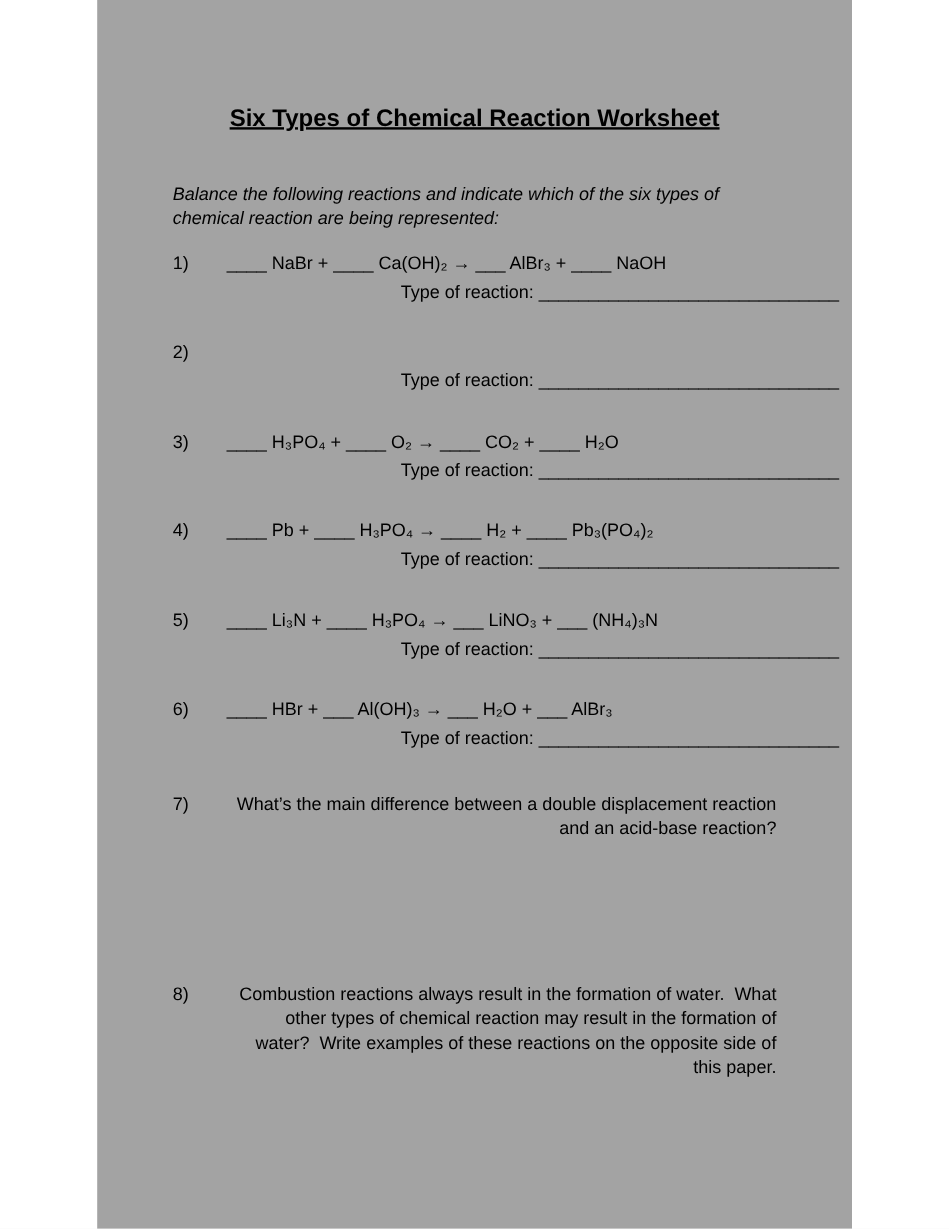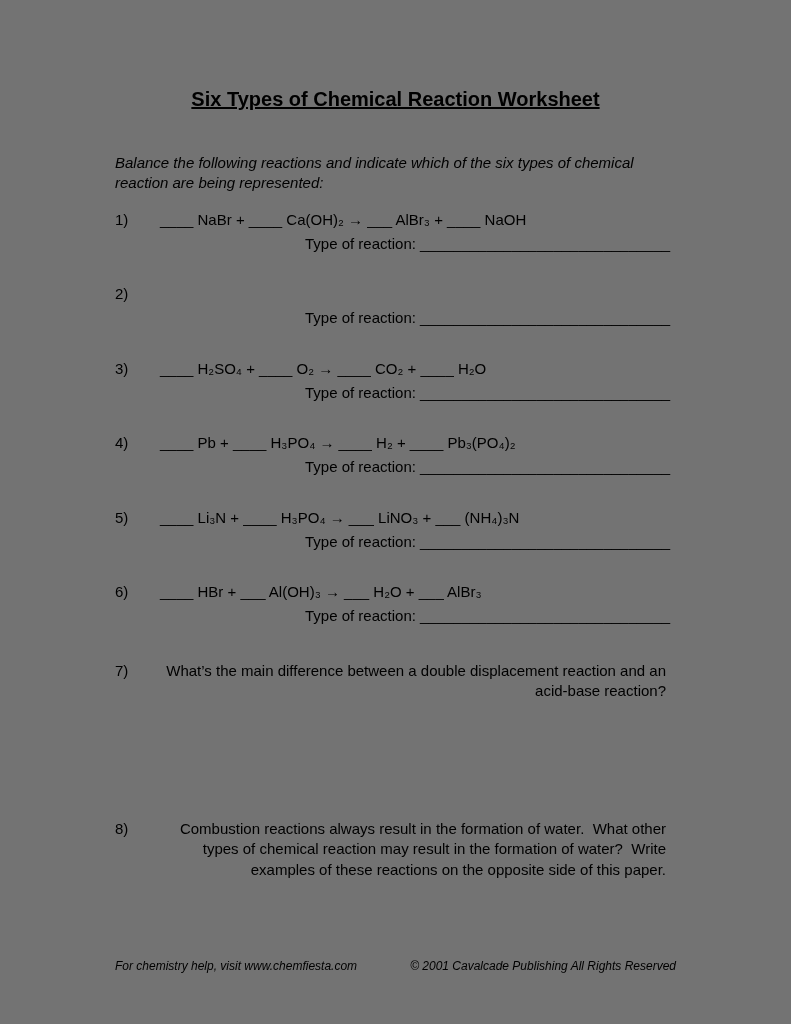--- a/index.html
+++ b/index.html
@@ -14,11 +14,11 @@
   }
   .page {
     position: relative;
-    width: 791px;
+    width: 629px;
     height: 1024px;
     margin: 0 auto;
-    background: #737373;
-    padding: 0 115px;
+    background: #a3a3a3;
+    padding: 0 63px;
     overflow: hidden;
     font-size: 15px;
     line-height: 1.35;

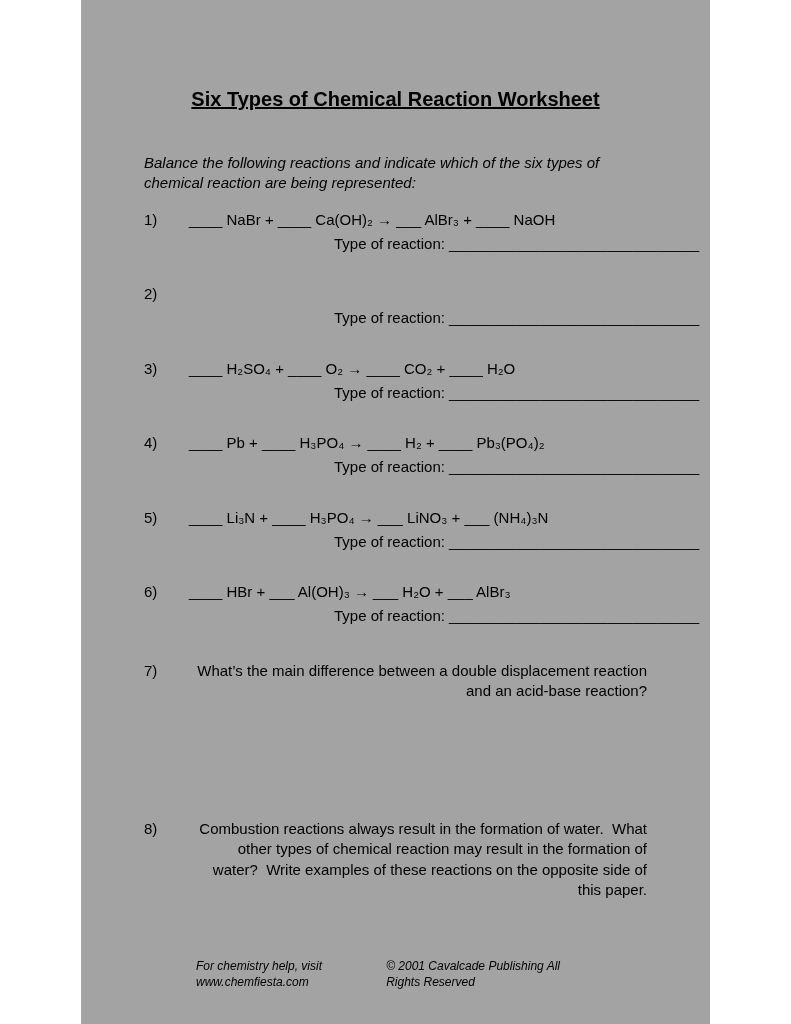--- a/index.html
+++ b/index.html
@@ -105,7 +105,7 @@
   <div class="q-block">
     <div class="q-row">
       <span class="q-num">3)</span>
-      <span class="q-eq">____ H₂SO₄ + ____ O₂ → ____ CO₂ + ____ H₂O</span>
+      <span class="q-eq">____ H₃PO₄ + ____ O₂ → ____ CO₂ + ____ H₂O</span>
     </div>
     <div class="type-row">
       <span class="type-label">Type of reaction:</span><span class="answer-blank">______________________________</span>

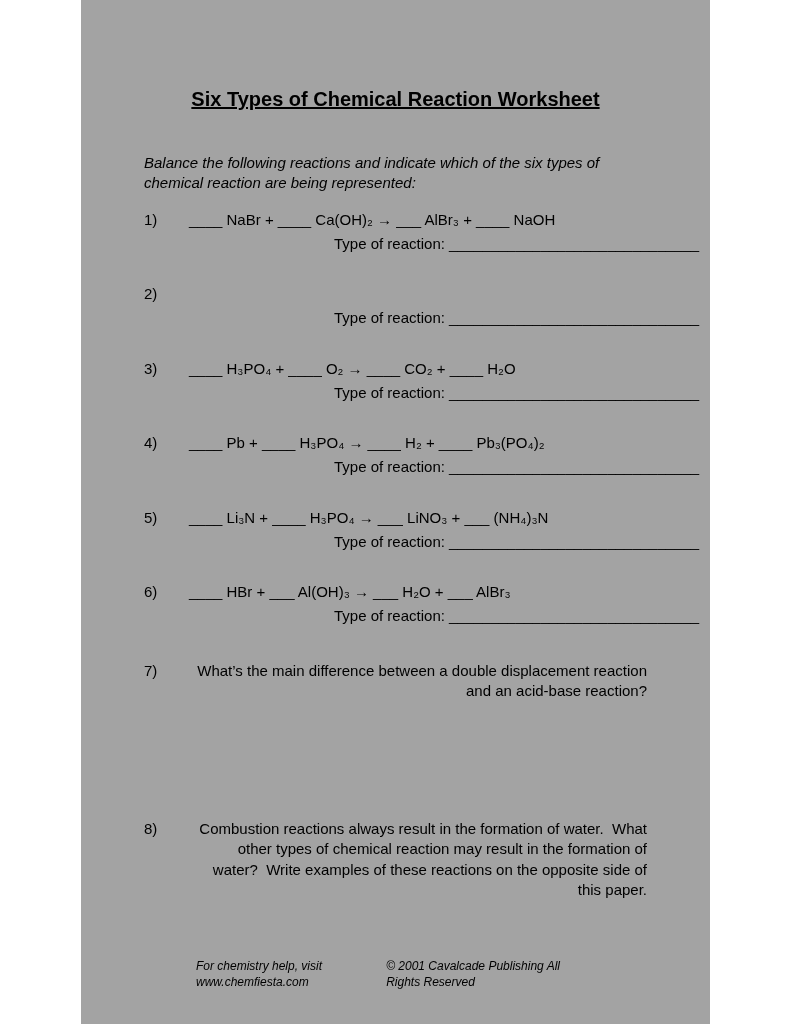--- a/index.html
+++ b/index.html
@@ -156,10 +156,6 @@
     </div>
   </div>
 
-  <div class="footer">
-    <span>For chemistry help, visit www.chemfiesta.com</span>
-    <span>© 2001 Cavalcade Publishing All Rights Reserved</span>
-  </div>
 
 </div>
 

